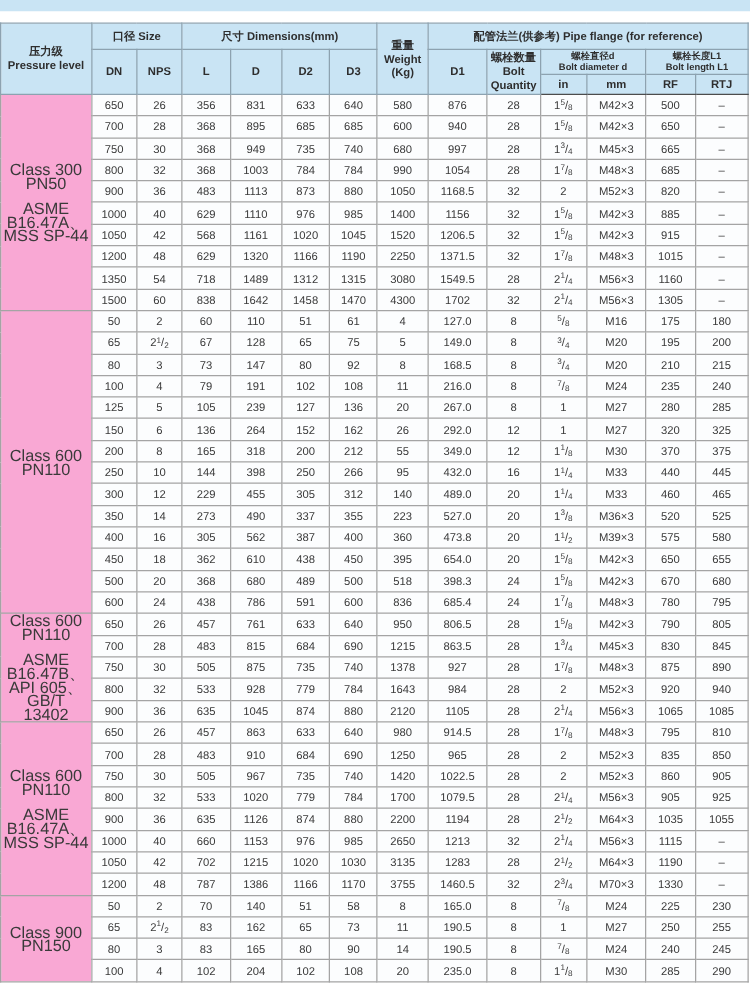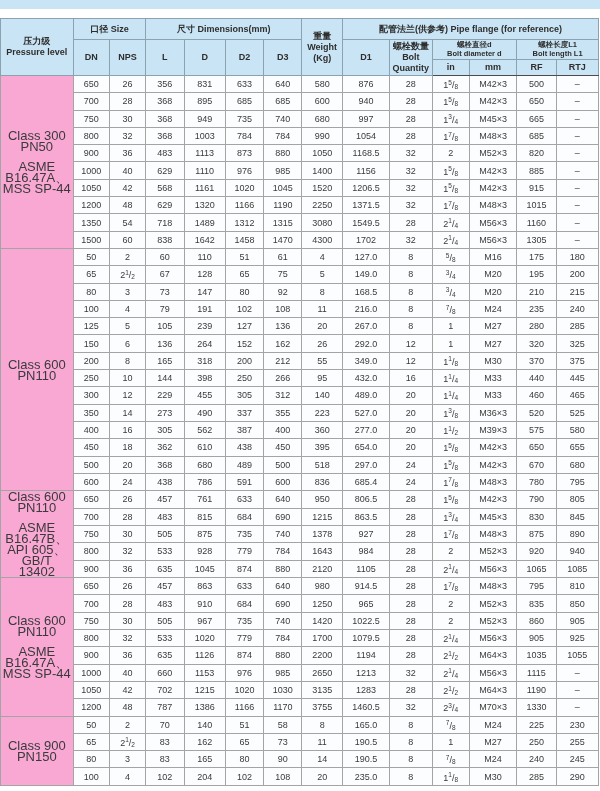--- a/index.html
+++ b/index.html
@@ -427,7 +427,7 @@
         <td>387</td>
         <td>400</td>
         <td>360</td>
-        <td>277.0</td>
+        <td>473.8</td>
         <td>20</td>
         <td>1<sup>1</sup>/<sub>2</sub></td>
         <td>M39×3</td>

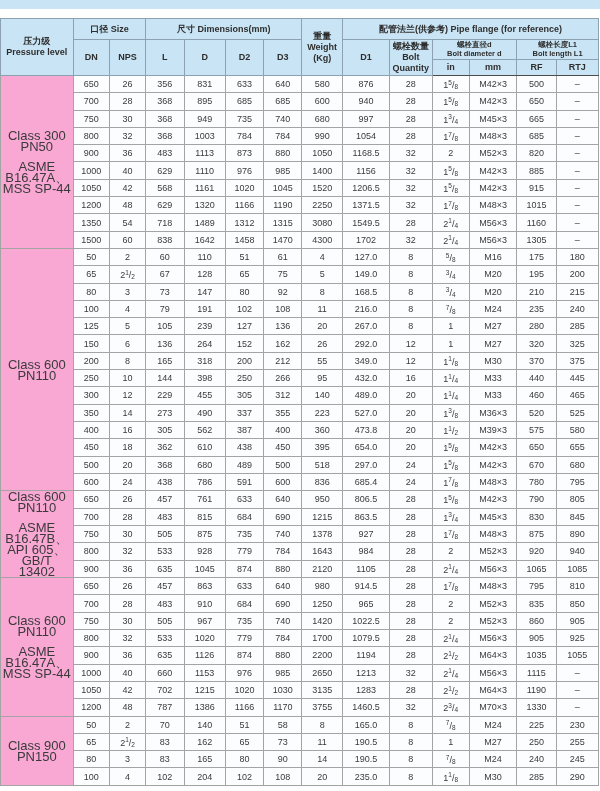--- a/index.html
+++ b/index.html
@@ -457,7 +457,7 @@
         <td>489</td>
         <td>500</td>
         <td>518</td>
-        <td>297.0</td>
+        <td>398.3</td>
         <td>24</td>
         <td>1<sup>5</sup>/<sub>8</sub></td>
         <td>M42×3</td>

